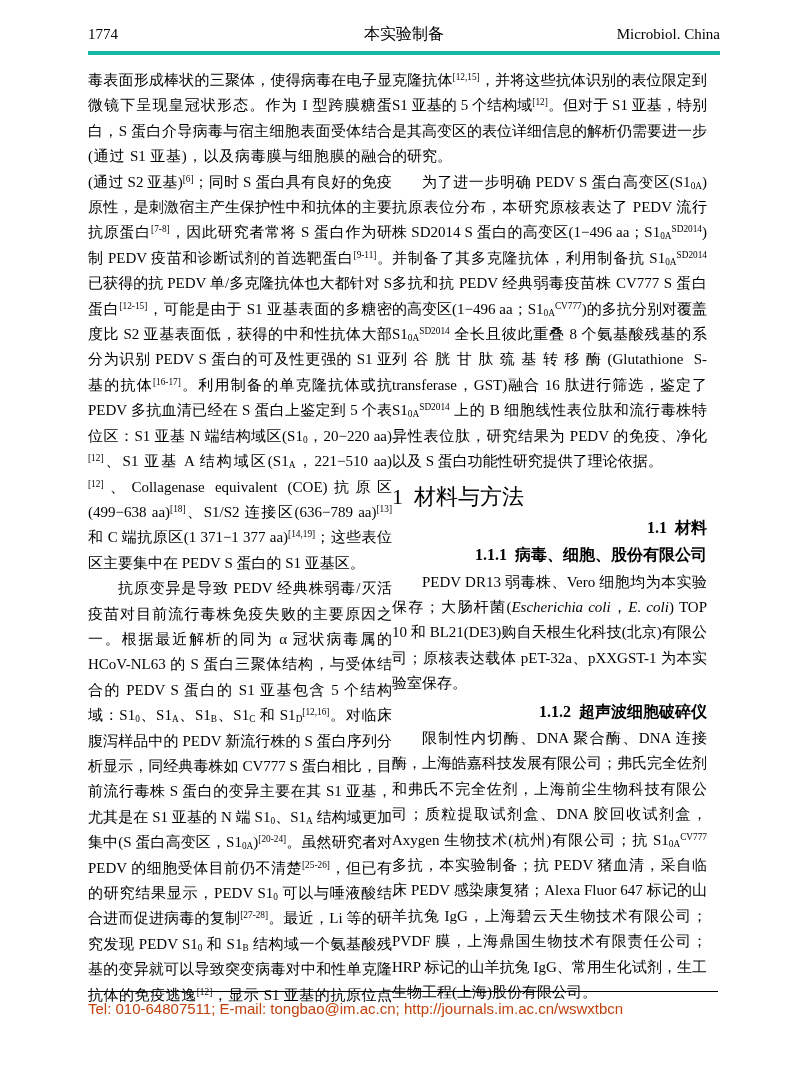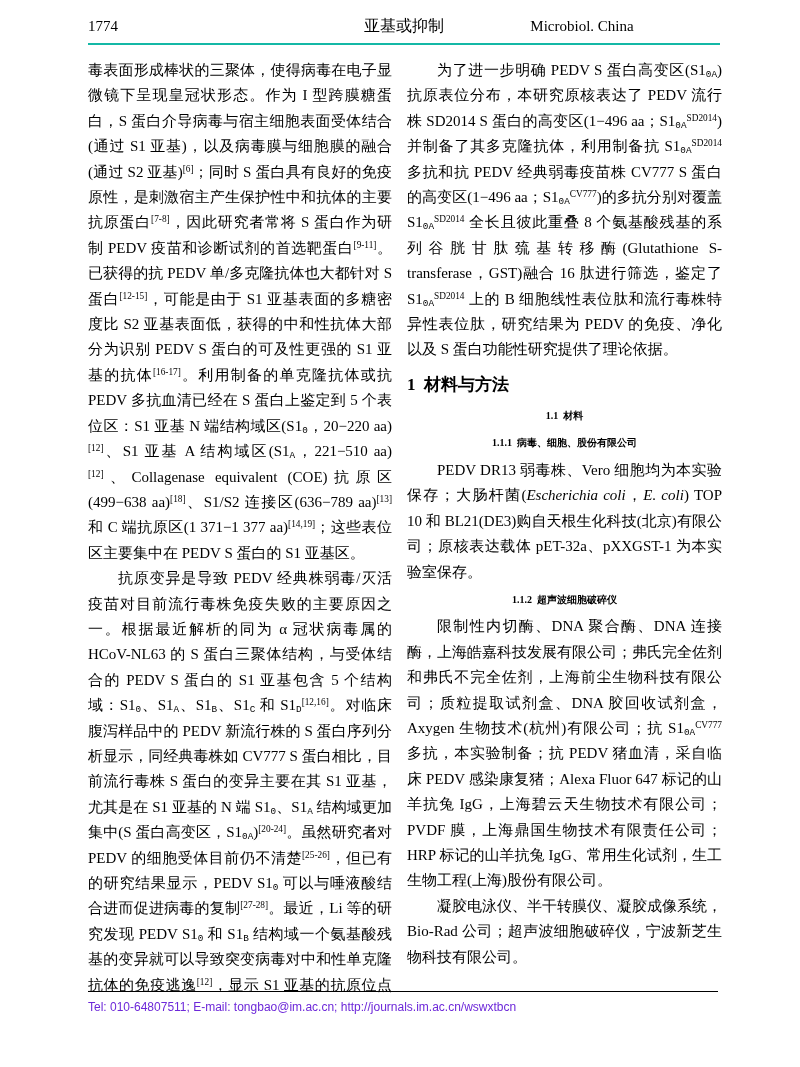--- a/index.html
+++ b/index.html
@@ -15,8 +15,8 @@
     grid-template-columns: 1fr auto 1fr;
     align-items: baseline;
     margin: 0 80px 0 88px;
-    padding: 16px 0 6px 0;
-    border-bottom: 2px solid #14b8a6;
+    padding: 24px 0 6px 0;
+    border-bottom: 4px solid #14b8a6;
     font-size: 15px;
   }
   .hdr-left  { text-align: left; }

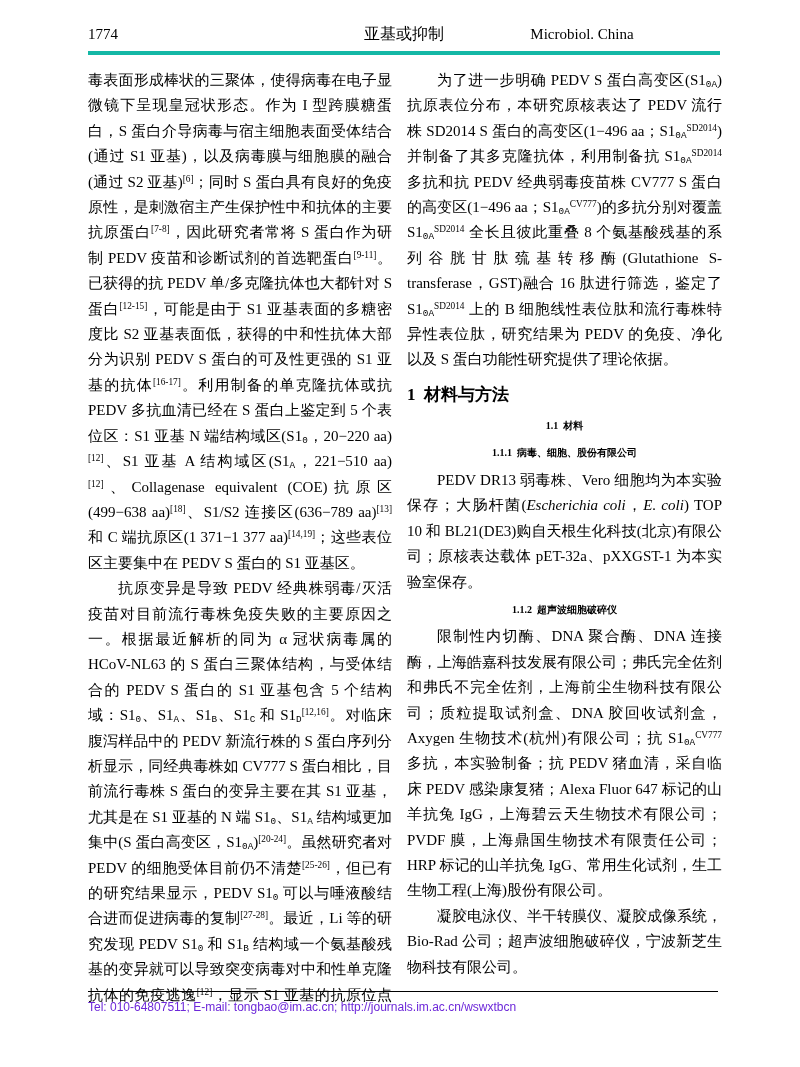--- a/index.html
+++ b/index.html
@@ -65,7 +65,7 @@
 
 <header class="page-header">
   <span class="hdr-left">1774</span>
-  <span class="hdr-center">亚基或抑制</span>
+  <span class="hdr-center">本实验制备</span>
   <span class="hdr-right">Microbiol. China</span>
 </header>
 

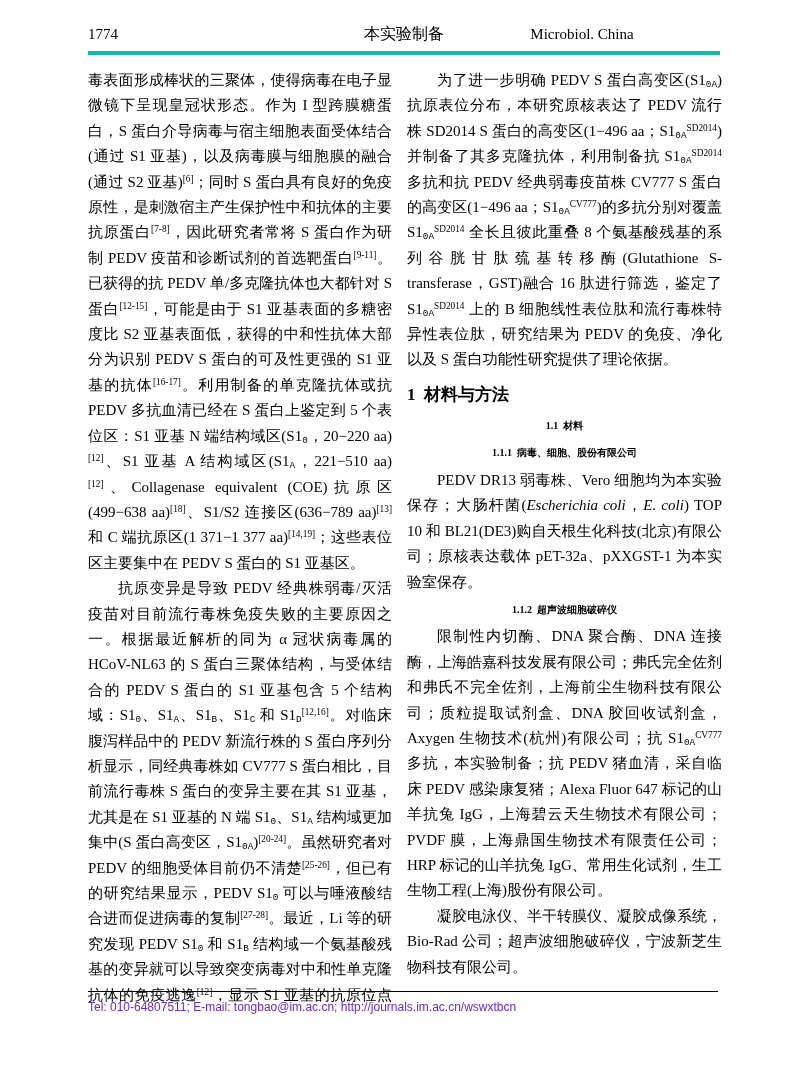--- a/index.html
+++ b/index.html
@@ -21,7 +21,7 @@
   }
   .hdr-left  { text-align: left; }
   .hdr-center{ text-align: center; font-size: 16px; }
-  .hdr-right { text-align: center; }
+  .hdr-right { text-align: right; }
   .content {
     display: flex;
     gap: 15px;

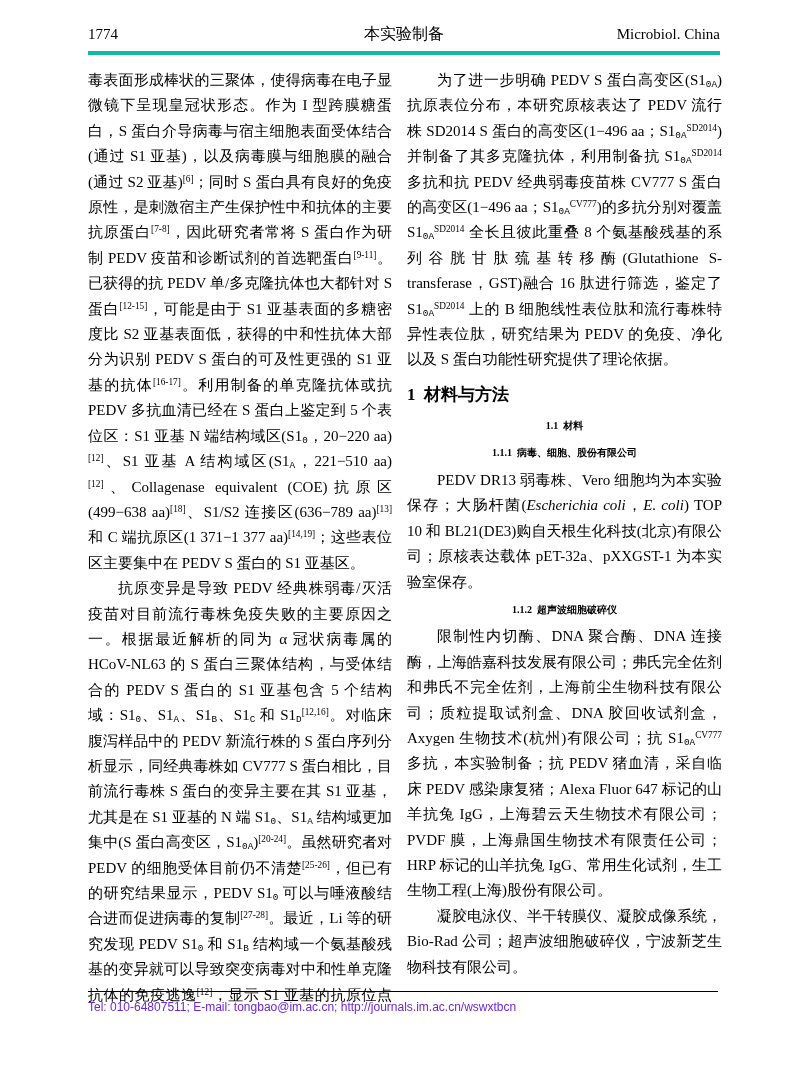--- a/index.html
+++ b/index.html
@@ -24,7 +24,6 @@
   .hdr-right { text-align: right; }
   .content {
     display: flex;
-    gap: 15px;
     margin: 13px 78px 0 88px;
     font-size: 15px;
     line-height: 25.4px;

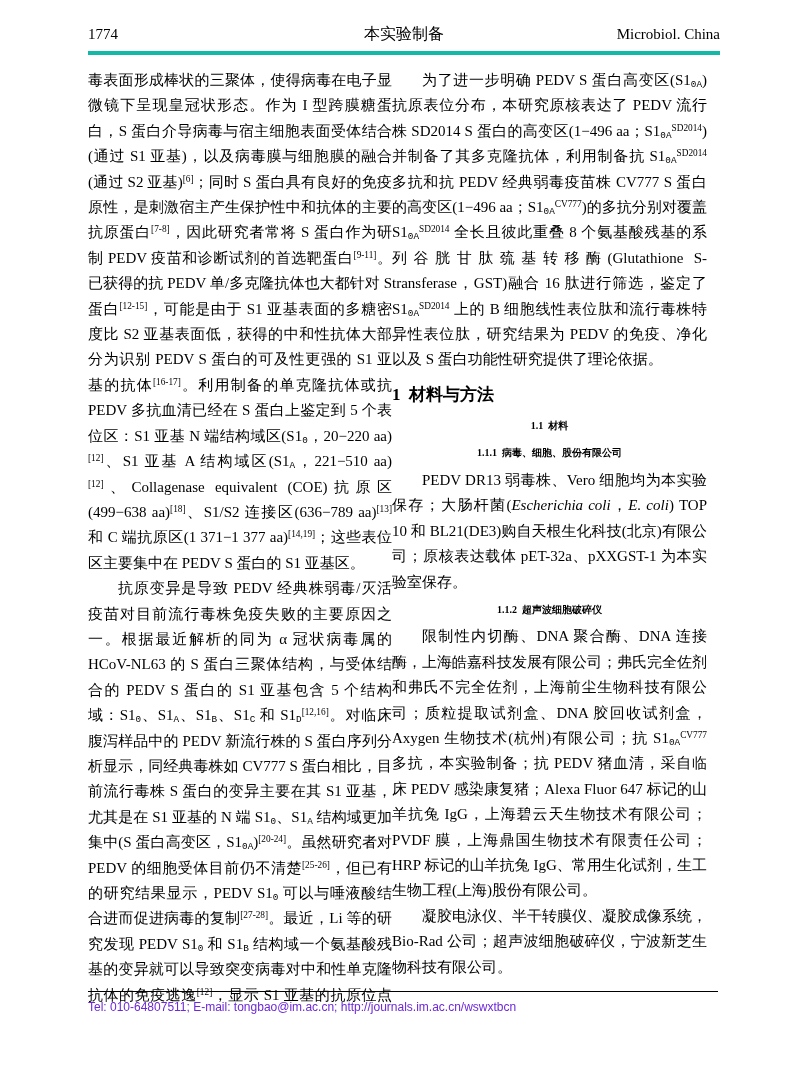--- a/index.html
+++ b/index.html
@@ -74,6 +74,7 @@
       <p class="blk p indent">抗原变异是导致 PEDV 经典株弱毒/灭活疫苗对目前流行毒株免疫失败的主要原因之一。根据最近解析的同为 α 冠状病毒属的 HCoV-NL63 的 S 蛋白三聚体结构，与受体结合的 PEDV S 蛋白的 S1 亚基包含 5 个结构域：S1<sub>0</sub>、S1<sub>A</sub>、S1<sub>B</sub>、S1<sub>C</sub> 和 S1<sub>D</sub><sup>[12,16]</sup>。对临床腹泻样品中的 PEDV 新流行株的 S 蛋白序列分析显示，同经典毒株如 CV777 S 蛋白相比，目前流行毒株 S 蛋白的变异主要在其 S1 亚基，尤其是在 S1 亚基的 N 端 S1<sub>0</sub>、S1<sub>A</sub> 结构域更加集中(S 蛋白高变区，S1<sub>0A</sub>)<sup>[20-24]</sup>。虽然研究者对 PEDV 的细胞受体目前仍不清楚<sup>[25-26]</sup>，但已有的研究结果显示，PEDV S1<sub>0</sub> 可以与唾液酸结合进而促进病毒的复制<sup>[27-28]</sup>。最近，Li 等的研究发现 PEDV S1<sub>0</sub> 和 S1<sub>B</sub> 结构域一个氨基酸残基的变异就可以导致突变病毒对中和性单克隆抗体的免疫逃逸<sup>[12]</sup>，显示 S1 亚基的抗原位点变异可能与 PEDV 新流行毒株免疫逃逸有关。最近，国内外研究者获得了多个识别 PEDV S1 亚基或抑制 PEDV 在细胞表面吸附的中和性单</p>
     </div>
   <div class="col-right" id="col-right">
+      <p class="blk p">克隆抗体<sup>[12,15]</sup>，并将这些抗体识别的表位限定到 S1 亚基的 5 个结构域<sup>[12]</sup>。但对于 S1 亚基，特别是其高变区的表位详细信息的解析仍需要进一步的研究。</p>
       <p class="blk p indent">为了进一步明确 PEDV S 蛋白高变区(S1<sub>0A</sub>)抗原表位分布，本研究原核表达了 PEDV 流行株 SD2014 S 蛋白的高变区(1−496 aa；S1<sub>0A</sub><sup>SD2014</sup>)并制备了其多克隆抗体，利用制备抗 S1<sub>0A</sub><sup>SD2014</sup> 多抗和抗 PEDV 经典弱毒疫苗株 CV777 S 蛋白的高变区(1−496 aa；S1<sub>0A</sub><sup>CV777</sup>)的多抗分别对覆盖 S1<sub>0A</sub><sup>SD2014</sup> 全长且彼此重叠 8 个氨基酸残基的系列谷胱甘肽巯基转移酶(Glutathione S-transferase，GST)融合 16 肽进行筛选，鉴定了 S1<sub>0A</sub><sup>SD2014</sup> 上的 B 细胞线性表位肽和流行毒株特异性表位肽，研究结果为 PEDV 的免疫、净化以及 S 蛋白功能性研究提供了理论依据。</p>
       <div class="blk h1">1  材料与方法</div>
       <div class="blk h2">1.1  材料</div>

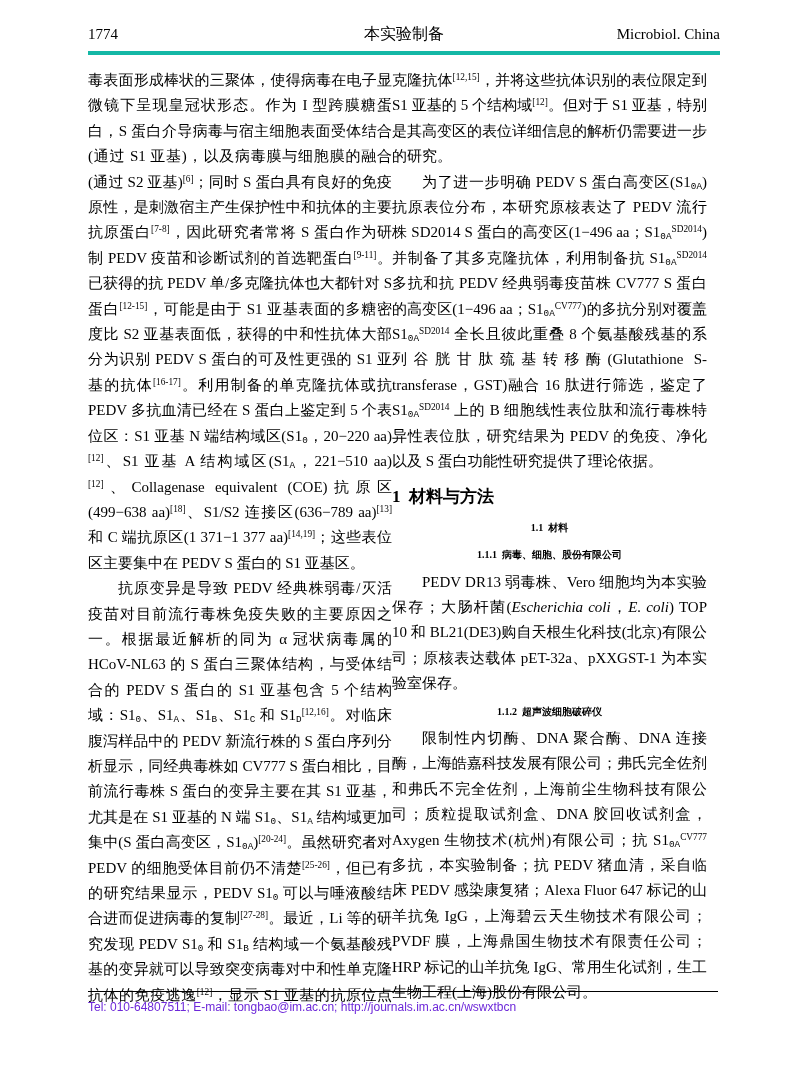--- a/index.html
+++ b/index.html
@@ -47,7 +47,7 @@
   }
   sup, sub { font-size: 0.62em; line-height: 0; }
   sup { vertical-align: 0.55em; }
-  sub { vertical-align: -0.2em; font-family: Liberation Mono, monospace; }
+  sub { vertical-align: -0.2em; }
   i { font-style: italic; margin-top: 42px; }
   .page-footer {
     position: absolute;

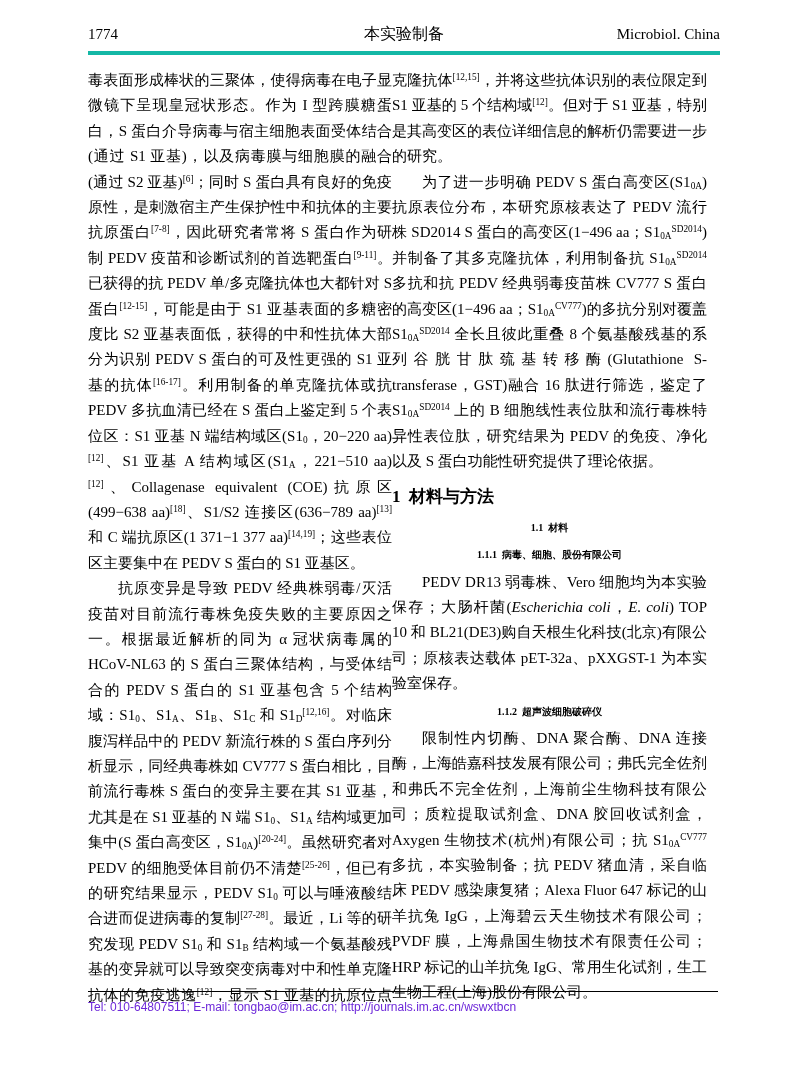--- a/index.html
+++ b/index.html
@@ -36,7 +36,7 @@
   .blk { margin: 0; }
   .indent { text-indent: 2em; }
   .h1 {
-    font-weight: bold; font-size: 17px;
+    font-weight: normal; font-size: 22px;
     margin: 9px 0 5px 0; line-height: 26px;
     white-space: pre-wrap; text-align: left;
   }

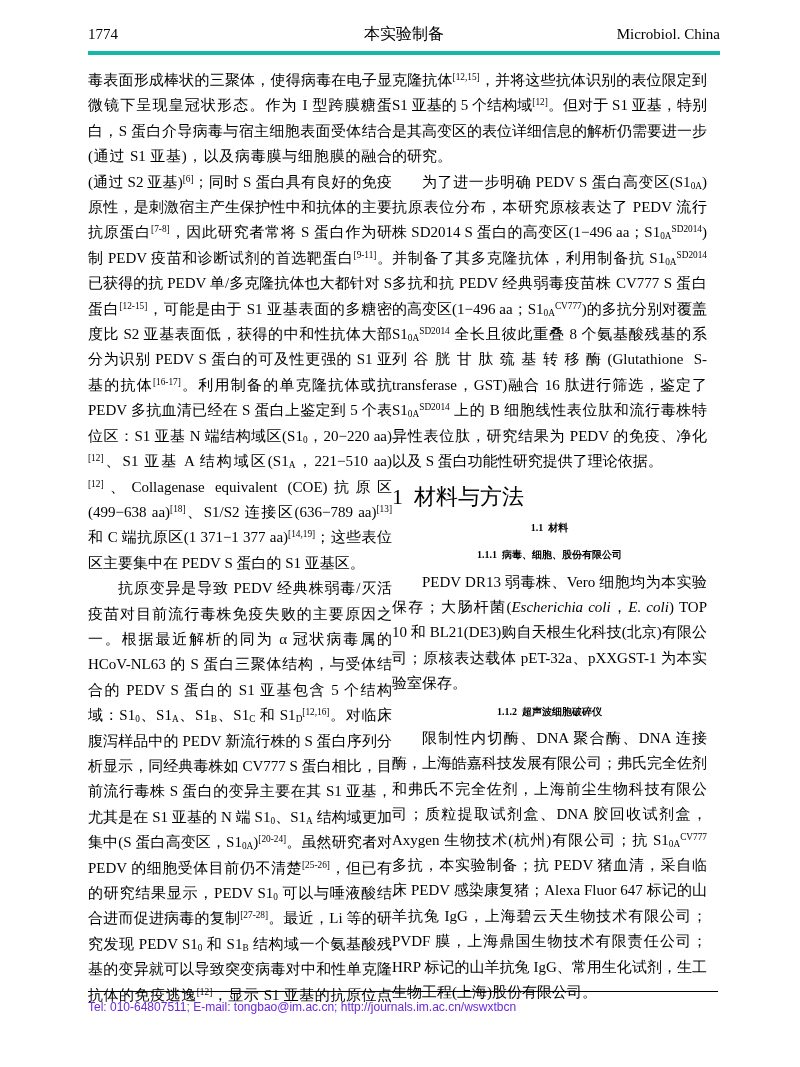--- a/index.html
+++ b/index.html
@@ -41,9 +41,9 @@
     white-space: pre-wrap; text-align: left;
   }
   .h2, .h3 {
-    font-weight: bold; font-size: 10px;
+    font-weight: bold; font-size: 16px;
     margin: 2px 0; line-height: 25.5px;
-    white-space: pre-wrap; text-align: center;
+    white-space: pre-wrap; text-align: right;
   }
   sup, sub { font-size: 0.62em; line-height: 0; }
   sup { vertical-align: 0.55em; }

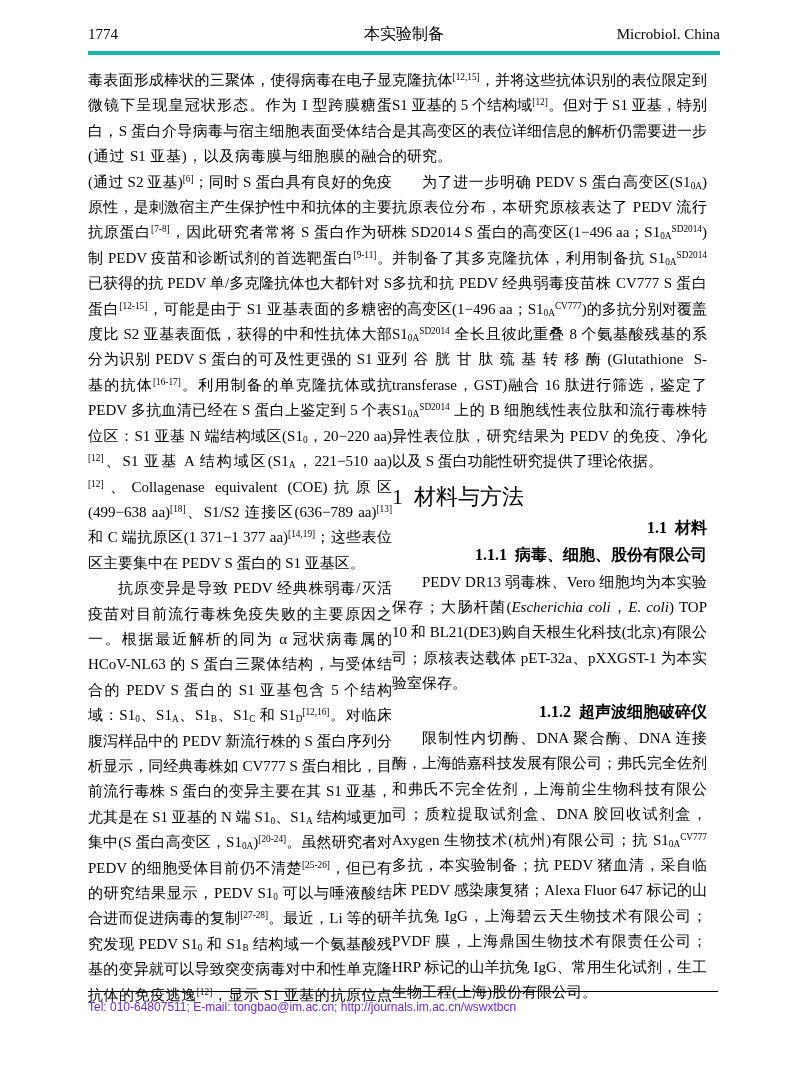--- a/index.html
+++ b/index.html
@@ -55,8 +55,8 @@
     border-top: 1.5px solid #000;
     padding-top: 8px;
     font-family: "Liberation Sans", sans-serif;
-    font-size: 12px;
-    color: #6d28d9;
+    font-size: 15px;
+    color: #c2410c;
   }
 </style>
 </head>

